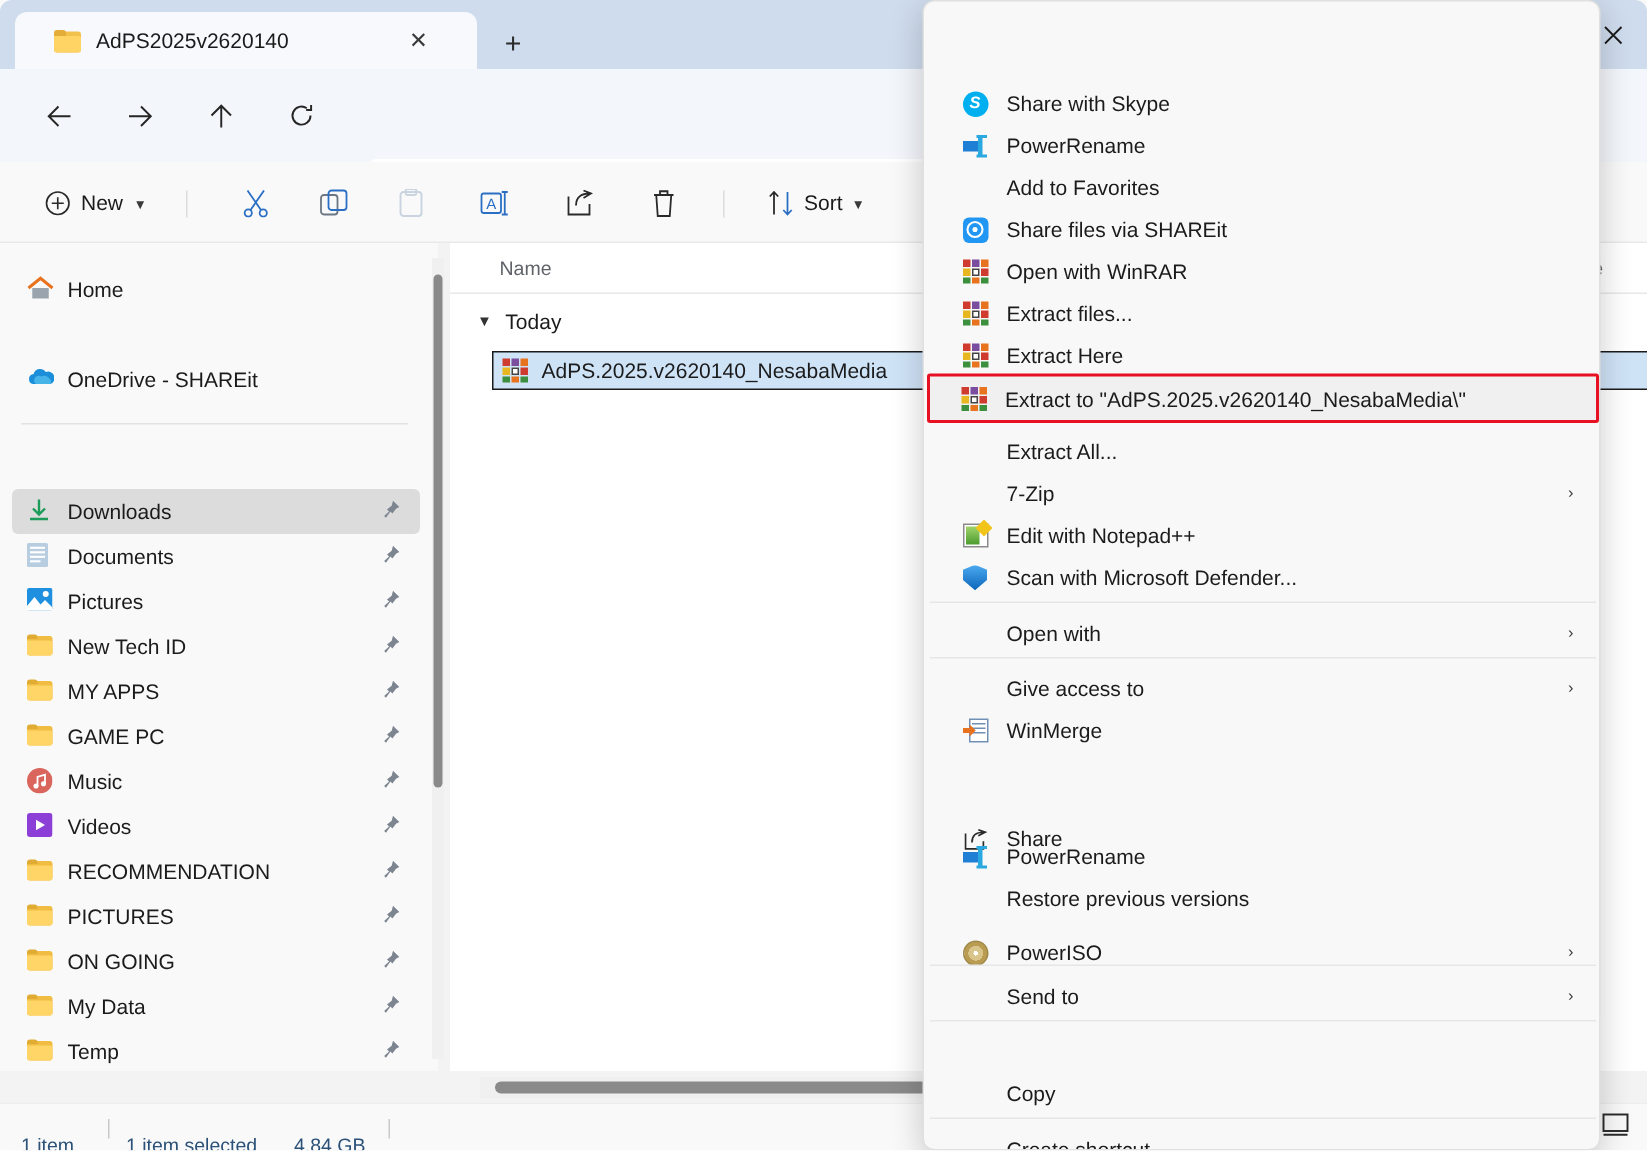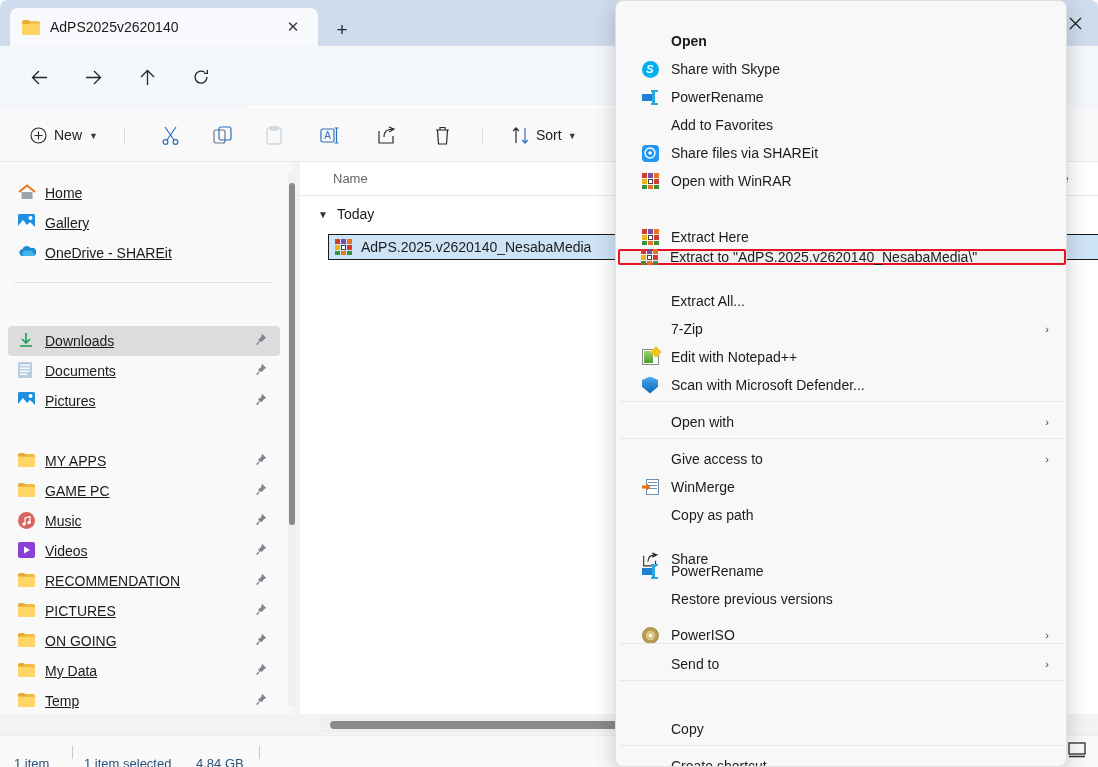--- a/index.html
+++ b/index.html
@@ -27,7 +27,7 @@
   .tab{
     position:absolute; left:10px; top:8px; width:308px; height:38px;
     background:#f7f9fc; border-radius:8px 8px 0 0;
-    display:flex; align-items:center; padding:0 12px;
+    display:flex; align-items:center; padding:0 26px;
   }
   .tab-folder{
     width:18px;height:15px;flex:0 0 auto;margin-right:10px;position:relative;

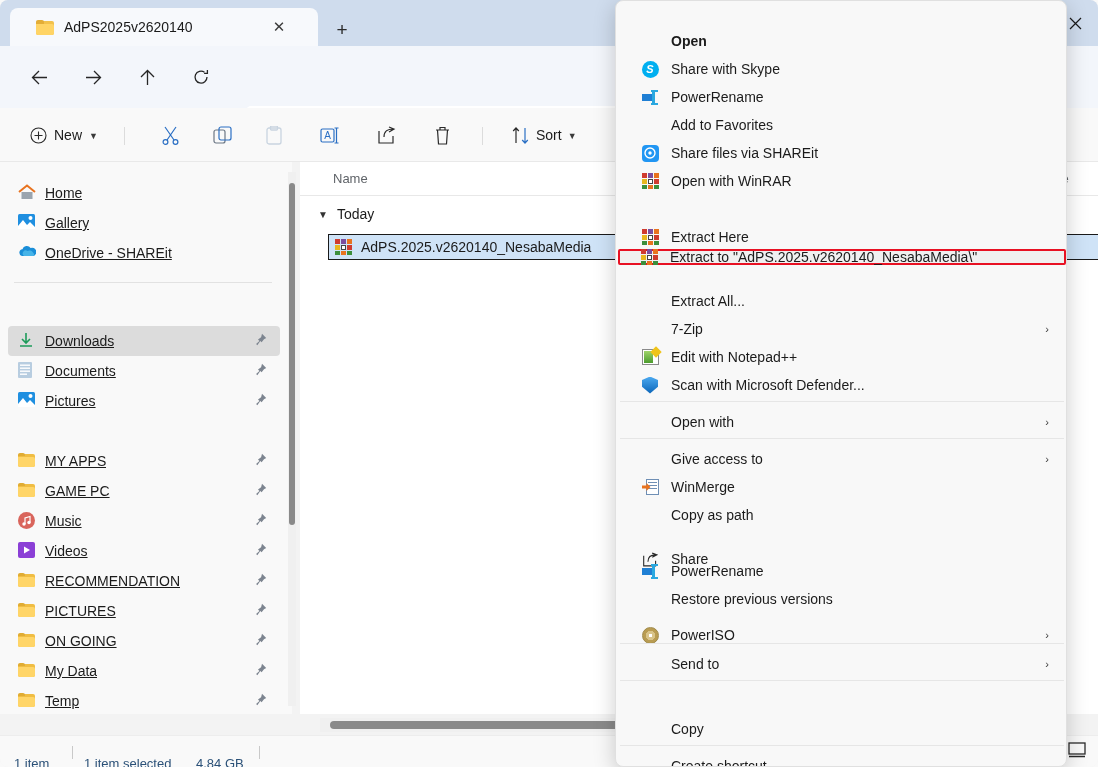--- a/index.html
+++ b/index.html
@@ -564,9 +564,6 @@
 
   <div class="ctx">
 
-    <div class="ctx-item bold" style="top:26px">
-      <span class="ci-label">Open</span>
-    </div>
 
     <div class="ctx-item" style="top:54px">
       <span class="ci-ico">

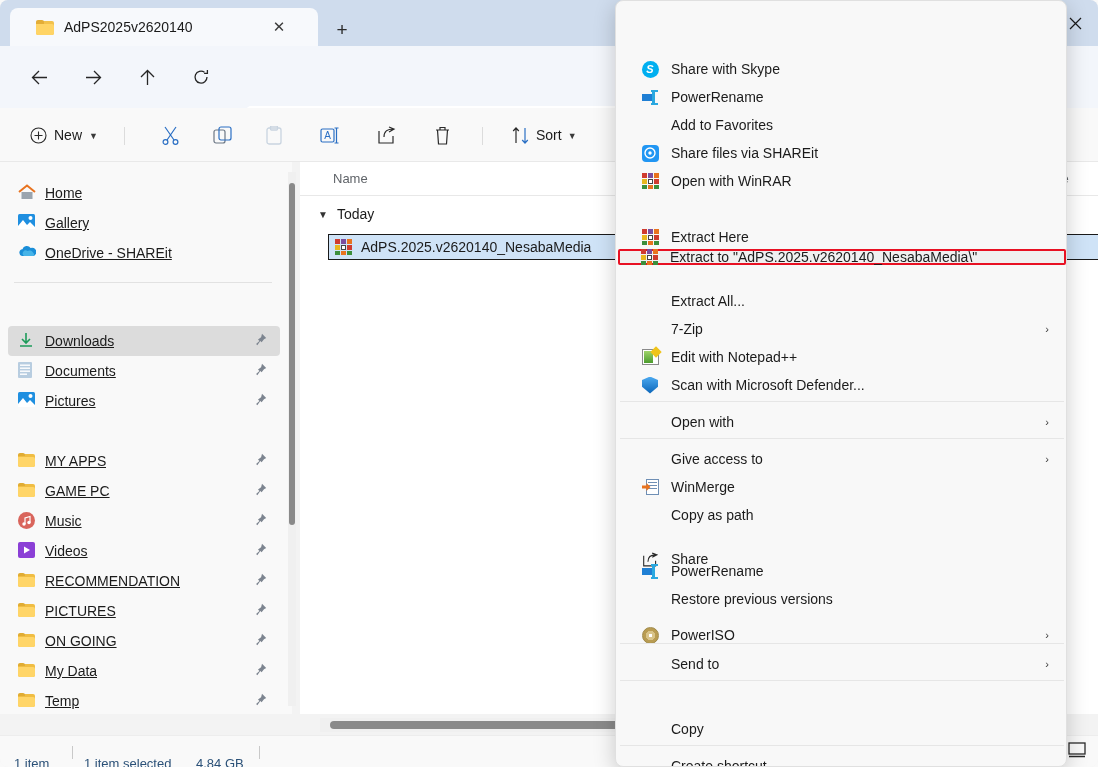--- a/index.html
+++ b/index.html
@@ -101,7 +101,7 @@
   }
   .nav-item.sel{ background:#dcdcdc; }
   .nav-ico{ width:18px;height:18px; flex:0 0 auto; margin-right:9px; position:relative; }
-  .nav-label{ white-space:nowrap; overflow:hidden;text-decoration:underline; }
+  .nav-label{ white-space:nowrap; overflow:hidden; }
   .pin{ position:absolute; right:12px; top:7px; width:14px;height:14px; color:#7d8590; }
   .nav-divider{ position:absolute; left:14px; width:258px; height:1px; background:#e2e2e2; }
 

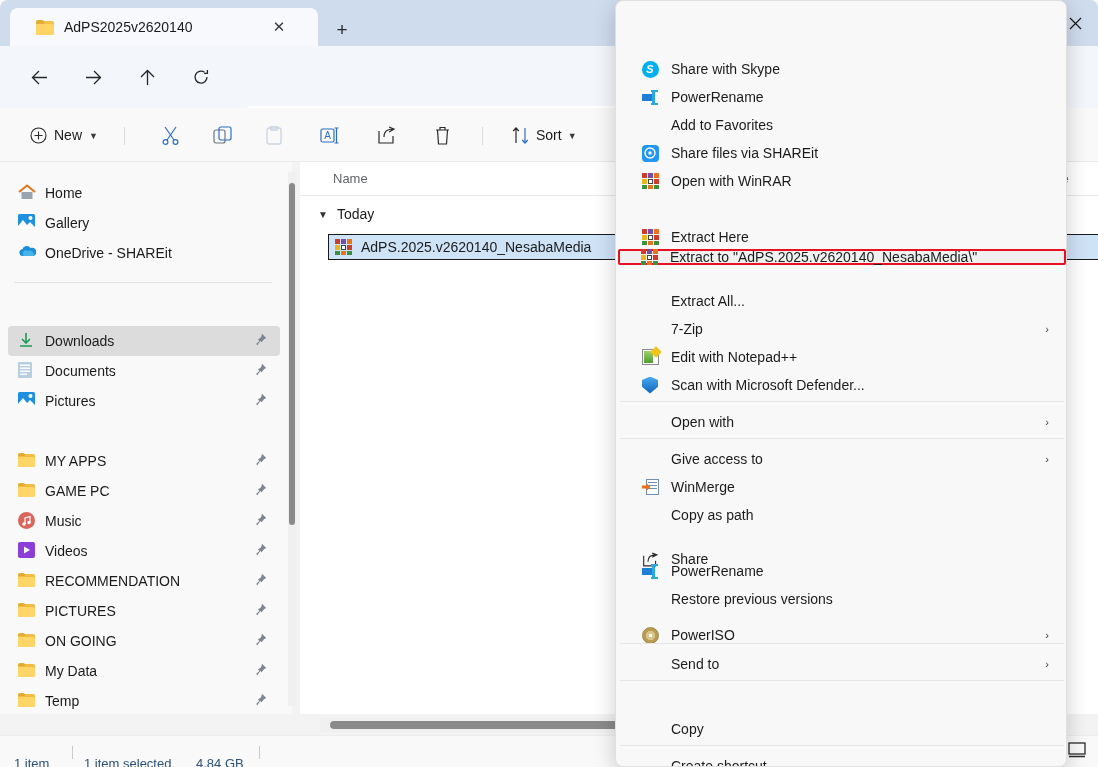--- a/index.html
+++ b/index.html
@@ -617,6 +617,22 @@
       <span class="ci-label">Open with WinRAR</span>
     </div>
 
+    <div class="ctx-item" style="top:194px">
+      <span class="ci-ico">
+            <span class="rar">
+              <div class="r1"></div>
+              <div class="r2"></div>
+              <div class="r3"></div>
+              <div class="r4"></div>
+              <div class="bk"></div>
+              <div class="r6"></div>
+              <div class="r7"></div>
+              <div class="r8"></div>
+              <div class="r9"></div>
+            </span>
+          </span>
+      <span class="ci-label">Extract files...</span>
+    </div>
 
     <div class="ctx-item" style="top:222px">
       <span class="ci-ico">

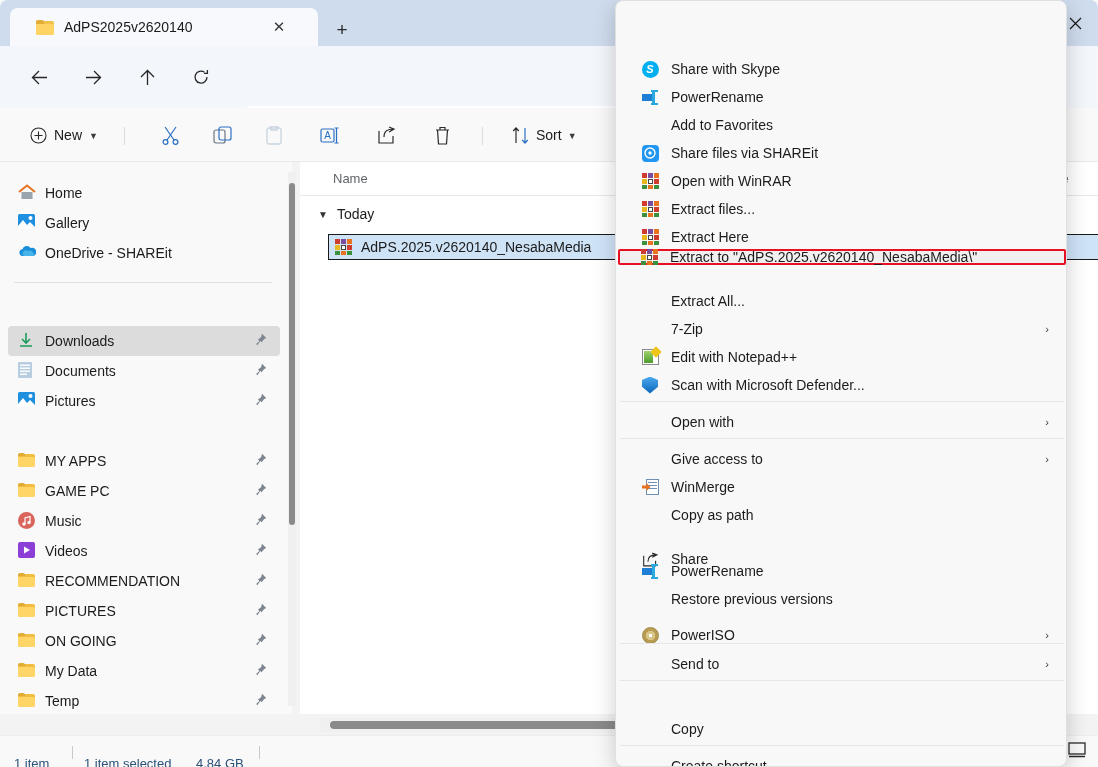--- a/index.html
+++ b/index.html
@@ -339,16 +339,6 @@
       <span class="nav-label">Home</span>
     </div>
 
-    <div class="nav-item" style="top:46px">
-      <span class="nav-ico">
-        <svg width="17" height="15" viewBox="0 0 17 15">
-              <rect x="0" y="0" width="17" height="15" rx="1.5" fill="#1f8fe0"></rect>
-              <path d="M0 12 L5 6 L9 11 L12 8 L17 13 V15 H0 Z" fill="#fff"></path>
-              <circle cx="12.5" cy="4" r="2" fill="#fff"></circle>
-            </svg>
-      </span>
-      <span class="nav-label">Gallery</span>
-    </div>
 
     <div class="nav-item" style="top:76px">
       <span class="nav-ico">

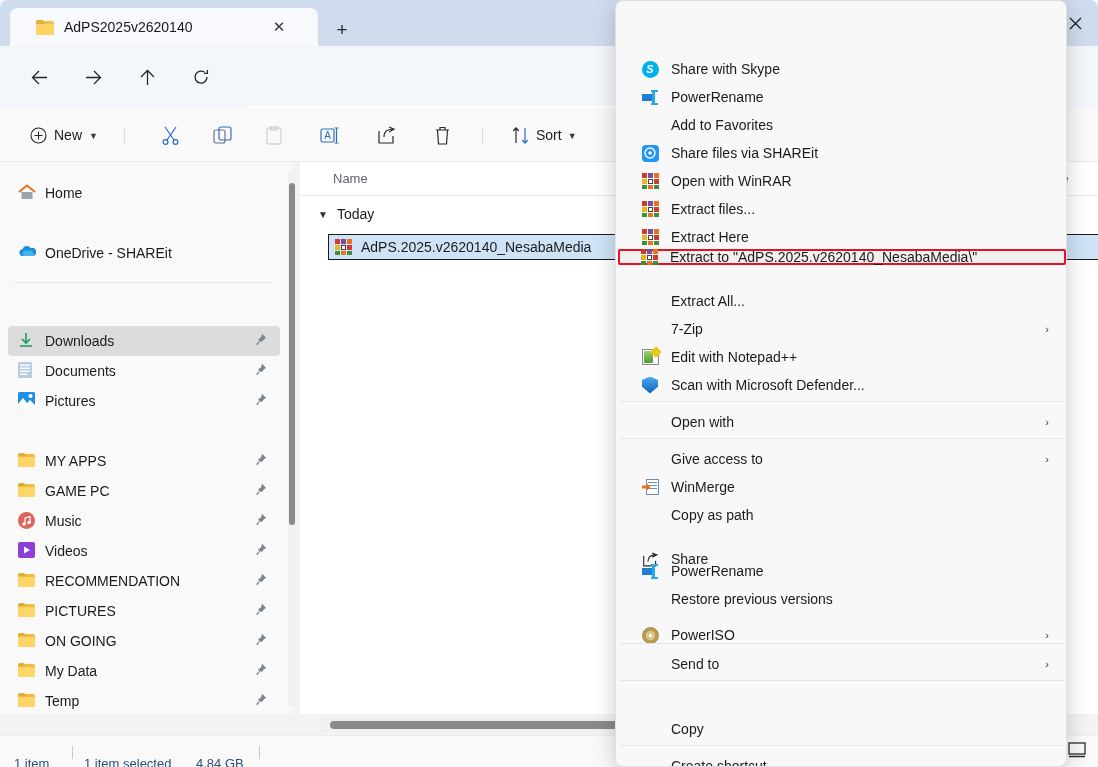--- a/index.html
+++ b/index.html
@@ -175,7 +175,7 @@
   .ctx-item .ci-label{ position:absolute; left:52px; white-space:nowrap; }
   .ctx-item .ci-sub{ position:absolute; right:16px; font-size:11px; color:#3b3b3b; }
   .ctx-item.bold .ci-label{ font-weight:bold; }
-  .ctx-item.highlight{ background:#f0f0f0; border:2px solid #e81123; left:2px; width:448px; height:16px; border-radius:2px;}
+  .ctx-item.highlight{ background:#f0f0f0; border:2px solid #e81123; left:2px; width:448px; height:33px; border-radius:2px;}
   .ctx-sep{ position:absolute; left:4px; width:444px; height:1px; background:#e6e6e6; }
 
   

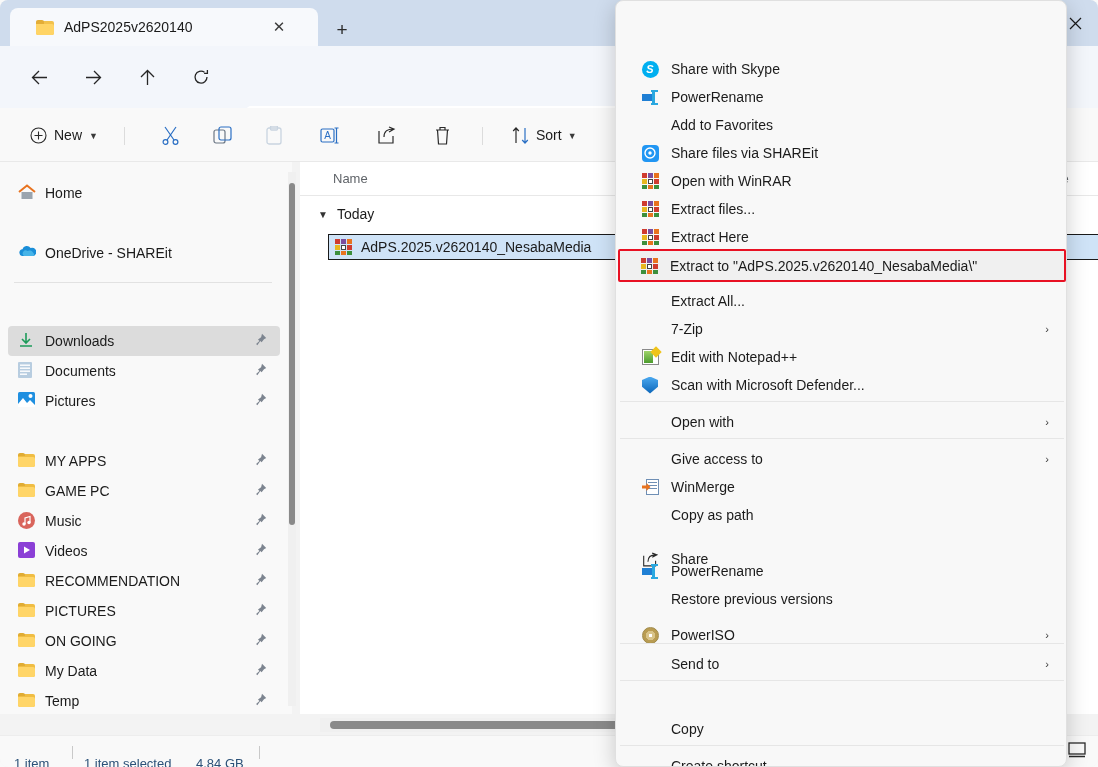--- a/index.html
+++ b/index.html
@@ -401,6 +401,15 @@
       </span>
     </div>
 
+    <div class="nav-item" style="top:254px">
+      <span class="nav-ico"><span class="fol"><span class="b"></span><span class="t"></span><span class="f"></span></span></span>
+      <span class="nav-label">New Tech ID</span>
+      <span class="pin">
+        <svg width="13" height="13" viewBox="0 0 13 13">
+              <path d="M8 0.8 L12.2 5 L10 6.2 L7.6 9.3 L6.3 8 L3.3 12.2 L2.1 11 L5.4 8 L4 6.6 L7.1 4.2 Z" fill="#7d8590"></path>
+            </svg>
+      </span>
+    </div>
 
     <div class="nav-item" style="top:284px">
       <span class="nav-ico"><span class="fol"><span class="b"></span><span class="t"></span><span class="f"></span></span></span>

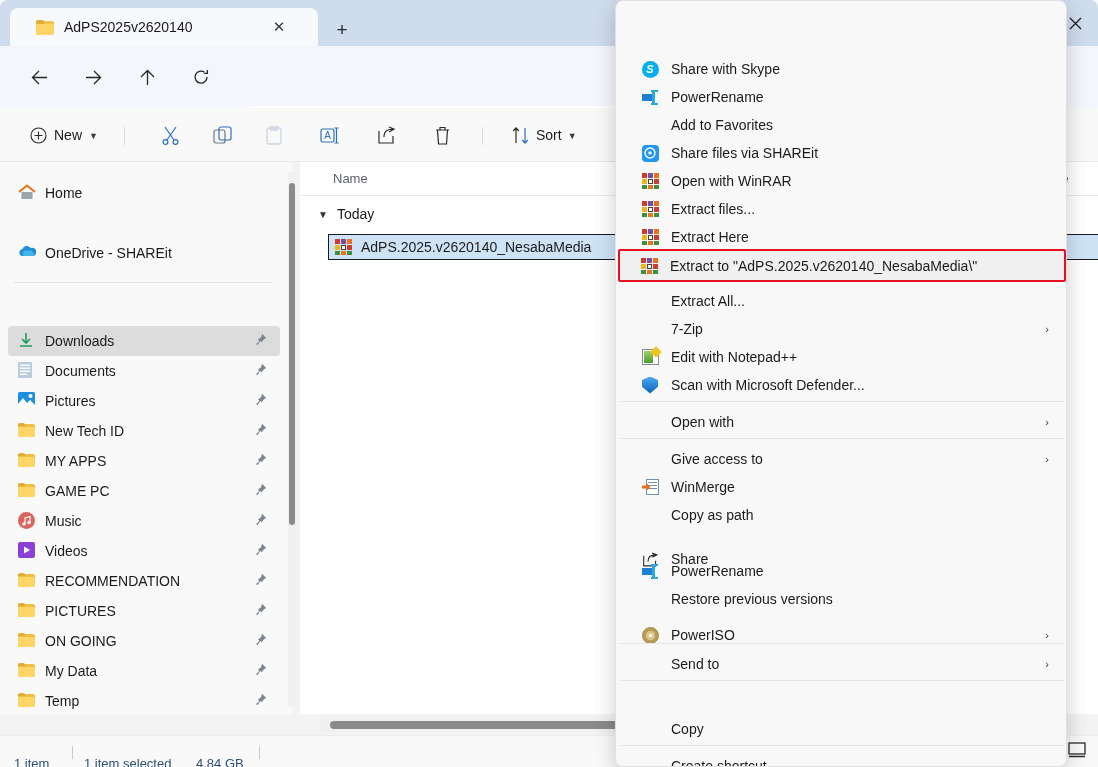--- a/index.html
+++ b/index.html
@@ -720,9 +720,6 @@
       <span class="ci-label">WinMerge</span>
     </div>
 
-    <div class="ctx-item" style="top:500px">
-      <span class="ci-label">Copy as path</span>
-    </div>
 
     <div class="ctx-item" style="top:544px">
       <span class="ci-ico">

